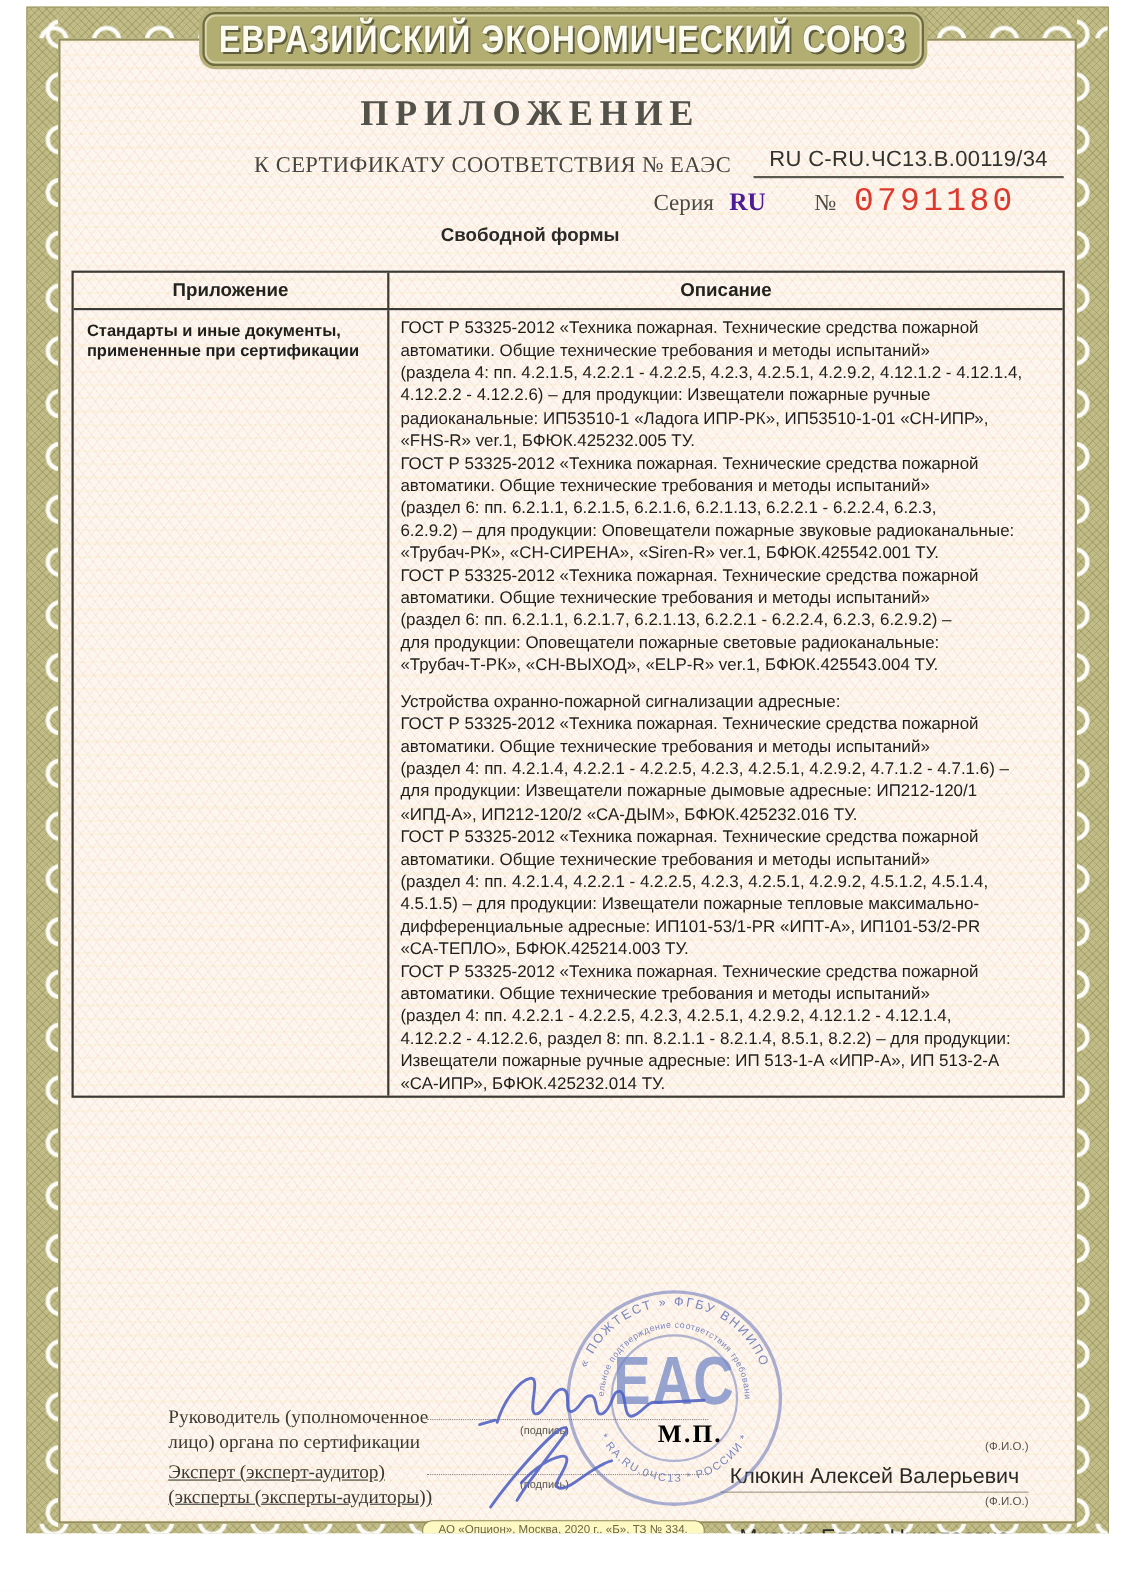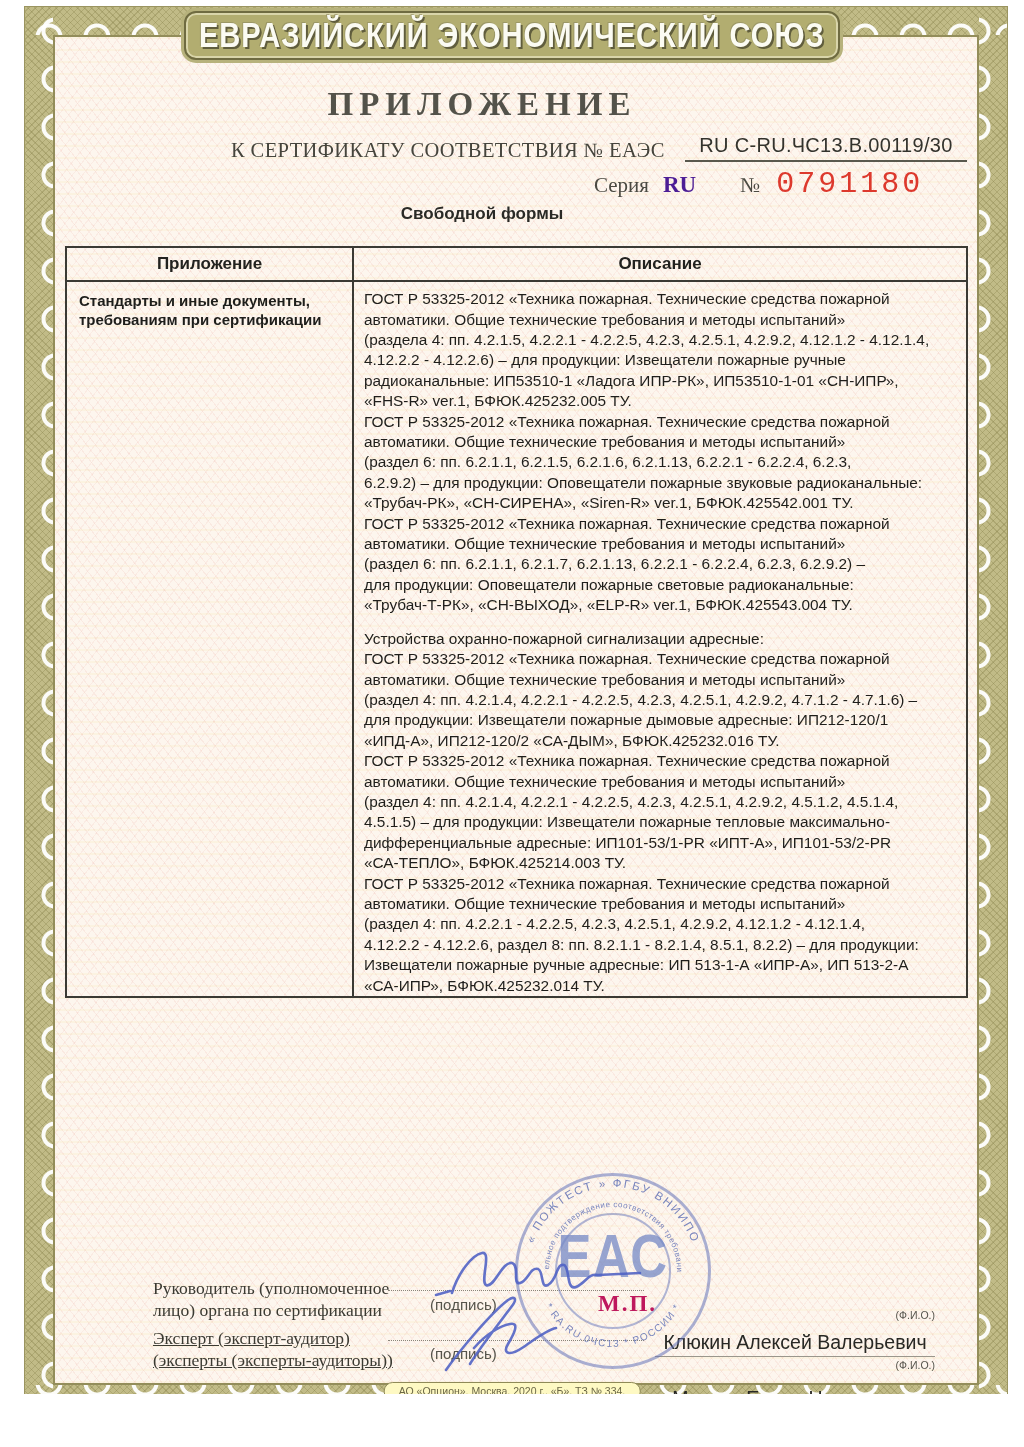--- a/index.html
+++ b/index.html
@@ -116,7 +116,7 @@
   <div class="doc-title">ПРИЛОЖЕНИЕ</div>
 
   <div class="cert-line">К СЕРТИФИКАТУ СООТВЕТСТВИЯ № ЕАЭС</div>
-  <div class="cert-number">RU C-RU.ЧС13.В.00119/30</div>
+  <div class="cert-number">RU C-RU.ЧС13.В.00119/34</div>
 
   <div class="series-line">
     <span>Серия</span><span class="series-ru">RU</span><span class="num-sign">№</span><span class="blank-num">0791180</span>

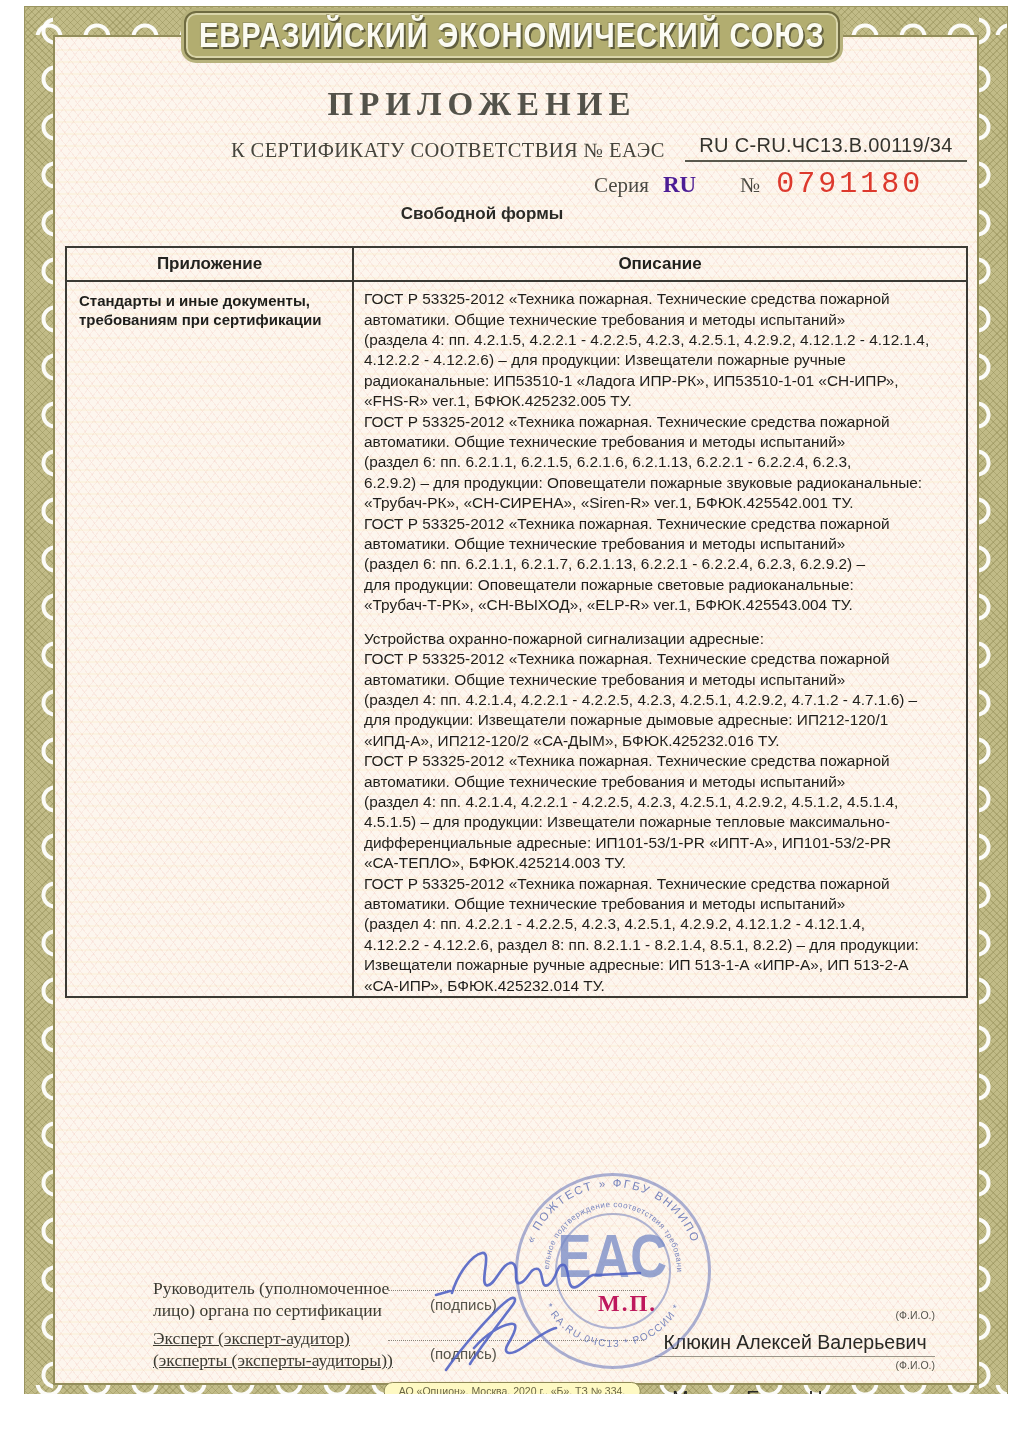--- a/index.html
+++ b/index.html
@@ -132,7 +132,7 @@
     <div class="tbl-body">
       <div class="c1">
         <div class="row-label">Стандарты и иные документы,
-требованиям при сертификации</div>
+примененные при сертификации</div>
       </div>
       <div class="c2">
         <div class="desc">ГОСТ Р 53325-2012 «Техника пожарная. Технические средства пожарной

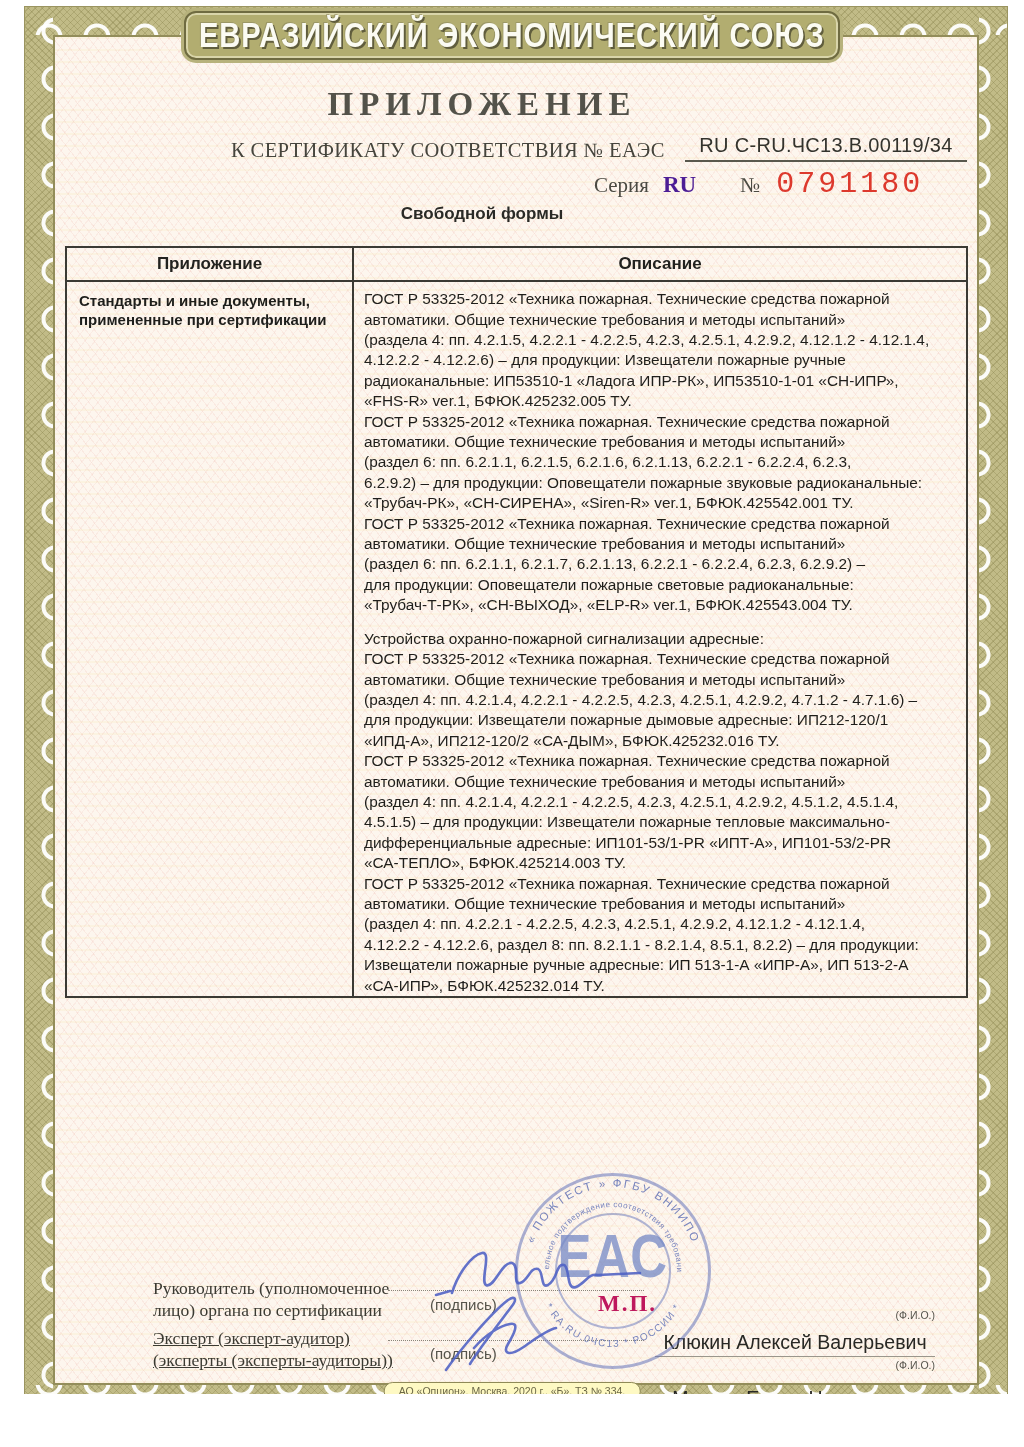--- a/index.html
+++ b/index.html
@@ -73,7 +73,7 @@
   .sig-label{position:absolute;font-family:"Liberation Serif",serif;font-size:17.5px;
        line-height:22px;color:#3b3a32;white-space:pre-line;}
   .sig-line{position:absolute;border-bottom:1.5px dotted #8a867a;}
-  .sig-caption{position:absolute;font-size:15px;color:#55534a;}
+  .sig-caption{position:absolute;font-size:10px;color:#55534a;text-align:center;}
   .fio-name{position:absolute;width:280px;text-align:center;font-size:19.5px;color:#282824;
        border-bottom:1px solid #9a968c;padding-bottom:2px;white-space:nowrap;}
   .fio-caption{position:absolute;width:280px;text-align:right;font-size:10.5px;color:#55534a;}

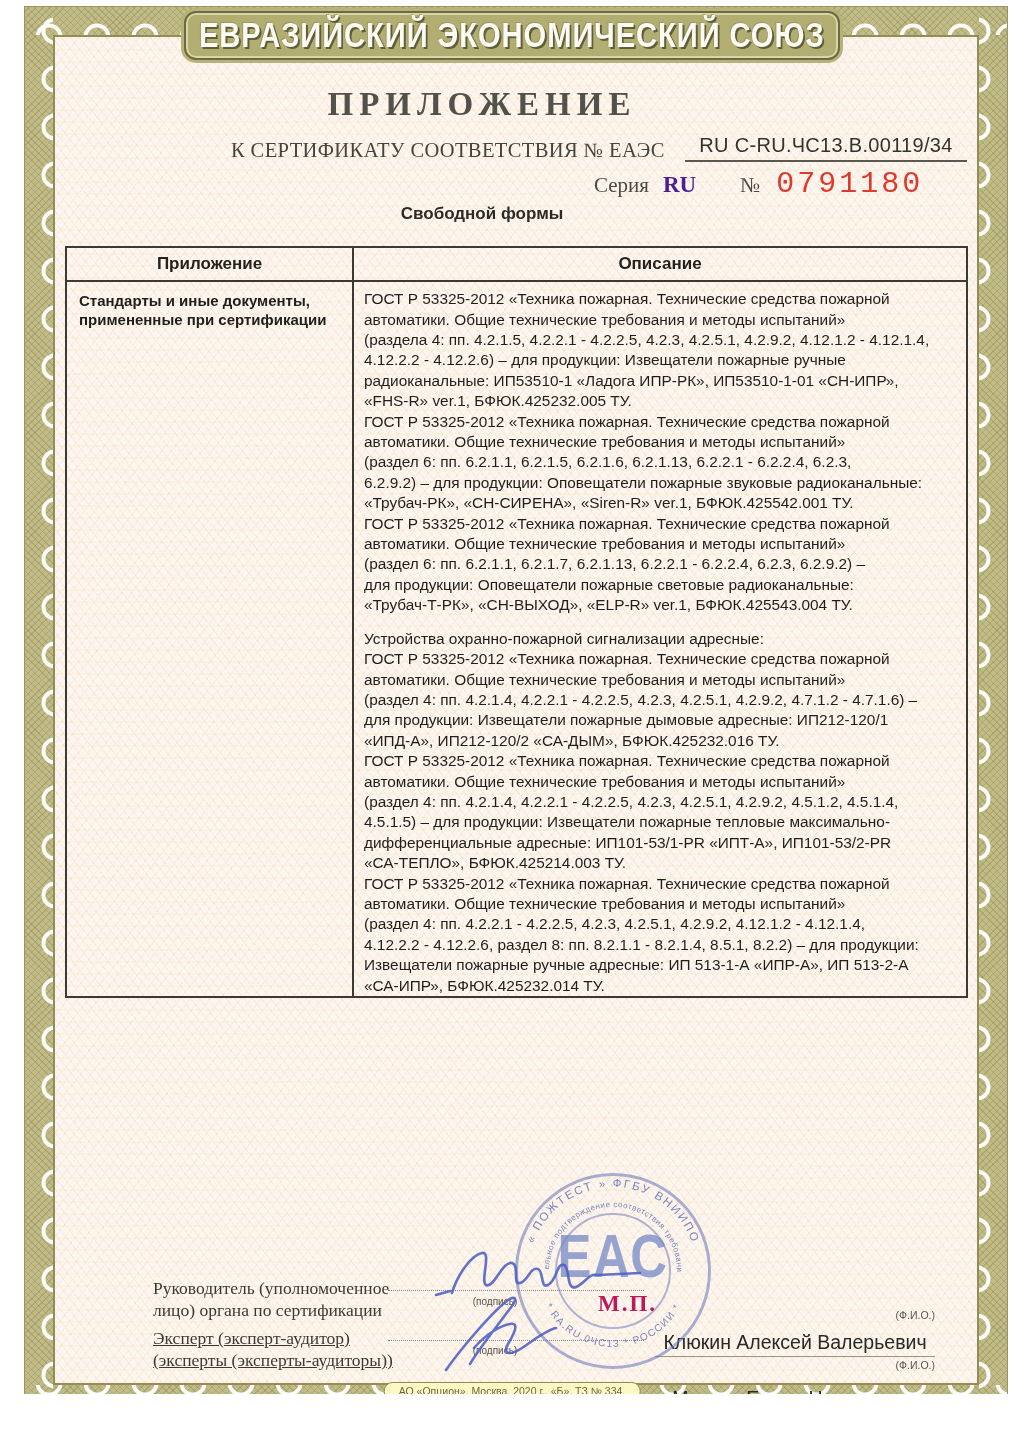--- a/index.html
+++ b/index.html
@@ -78,7 +78,7 @@
        border-bottom:1px solid #9a968c;padding-bottom:2px;white-space:nowrap;}
   .fio-caption{position:absolute;width:280px;text-align:right;font-size:10.5px;color:#55534a;}
   .mp{position:absolute;left:598px;top:1291px;font-family:"Liberation Serif",serif;
-       font-size:23px;font-weight:bold;letter-spacing:2px;color:#be185d;z-index:4;}
+       font-size:23px;font-weight:bold;letter-spacing:2px;color:#000000;z-index:4;}
   
   .stamp{position:absolute;left:515px;top:1173px;width:196px;height:196px;z-index:2;}
   .stamp .ring{position:absolute;inset:0;border-radius:50%;border:3px solid rgba(100,115,185,.55);}

